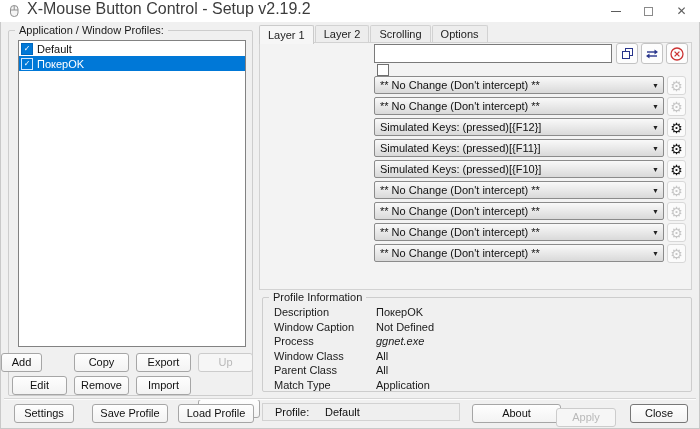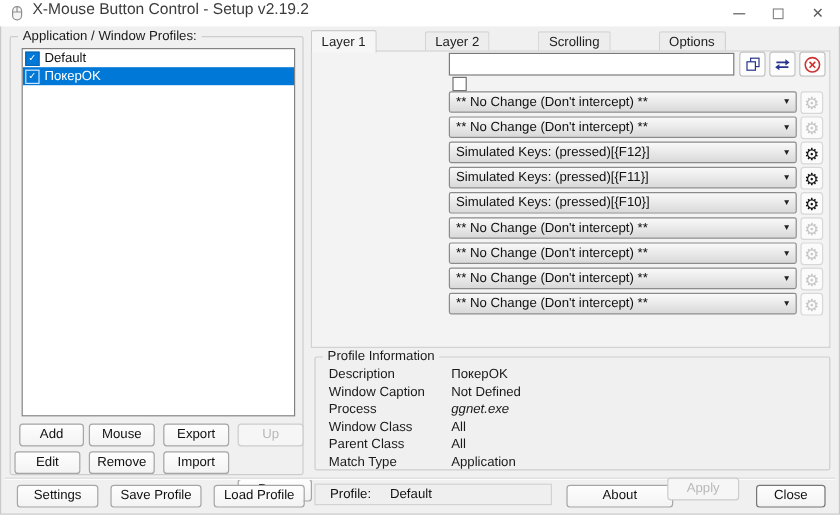--- a/index.html
+++ b/index.html
@@ -11,7 +11,7 @@
   
   .titlebar{position:absolute;left:0;top:0;width:700px;height:22px;background:#ffffff;}
   .app-icon{position:absolute;left:7px;top:4px;width:14px;height:14px;}
-  .title-text{position:absolute;left:27px;top:0;font-size:13px;color:#3c3c3c;white-space:nowrap;}
+  .title-text{position:absolute;left:27px;top:0;font-size:16px;color:#3c3c3c;white-space:nowrap;}
   .win-controls{position:absolute;right:2px;top:0;height:22px;display:flex;}
   .wc{width:33px;height:22px;display:flex;align-items:center;justify-content:center;color:#5c5c5c;cursor:default;}
   .wc-min-glyph{display:block;width:10px;height:0;border-top:1px solid #5c5c5c;}

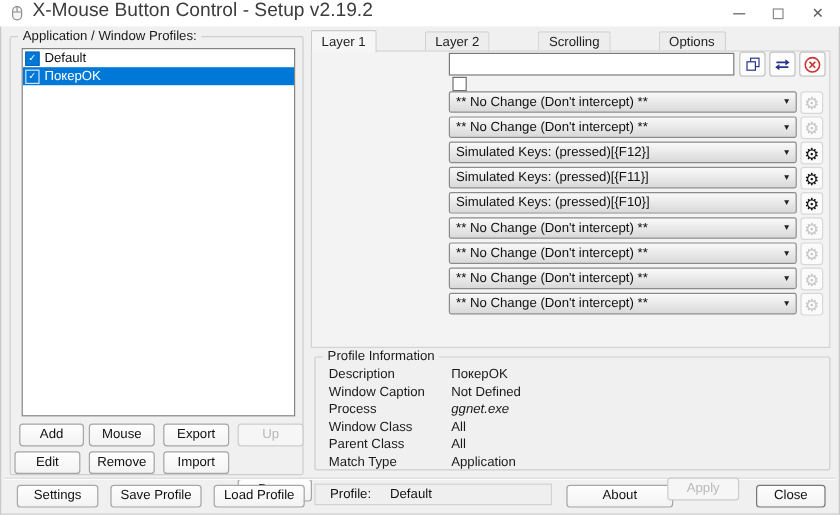--- a/index.html
+++ b/index.html
@@ -36,7 +36,7 @@
   .btn.disabled{color:#b9b9b9;border-color:#cccccc;background:#f6f6f6;}
   .btn.default-btn{border-color:#777777;}
   
-  .tabstrip{position:absolute;left:259px;top:25px;height:18px;display:flex;align-items:center;gap:39px;}
+  .tabstrip{position:absolute;left:259px;top:25px;height:18px;display:flex;align-items:flex-start;}
   .tab{height:16px;line-height:16px;padding:0 8px;border:1px solid #d2d2d2;border-bottom:none;
     background:#ededed;margin-right:1px;border-radius:2px 2px 0 0;color:#222;}
   .tab.active{height:18px;line-height:18px;background:#f6f6f6;position:relative;z-index:3;border-color:#cbcbcb;}

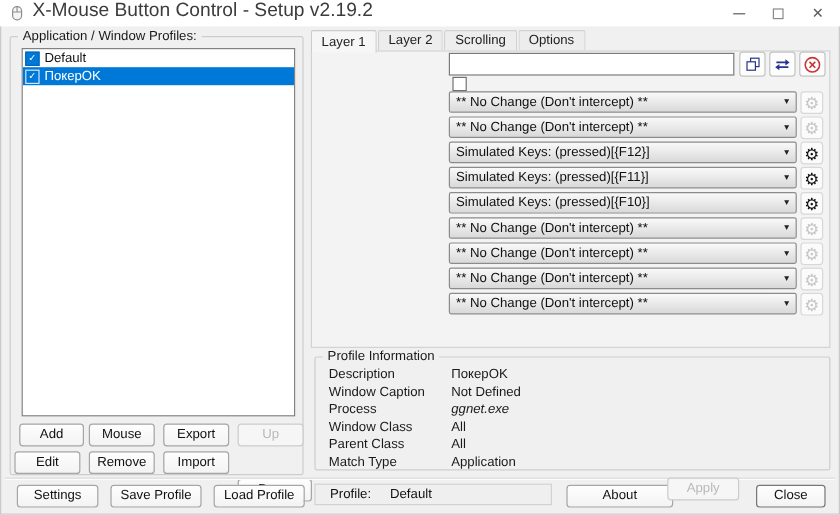--- a/index.html
+++ b/index.html
@@ -109,7 +109,7 @@
       </div>
     </div>
   <div id="profile-buttons">
-      <div class="btn" style="left: 16px; top: 353px; width: 54px;">Add</div>
+      <div class="btn" style="left: 1px; top: 353px; width: 41px;">Add</div>
       <div class="btn" style="left: 74px; top: 353px; width: 55px;">Mouse</div>
       <div class="btn" style="left: 136px; top: 353px; width: 55px;">Export</div>
       <div class="btn disabled" style="left: 198px; top: 353px; width: 55px;">Up</div>

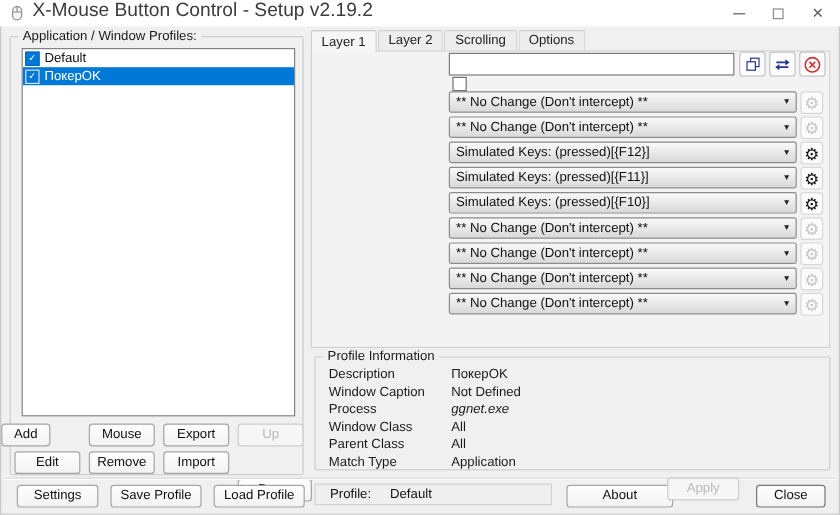--- a/index.html
+++ b/index.html
@@ -110,7 +110,7 @@
     </div>
   <div id="profile-buttons">
       <div class="btn" style="left: 1px; top: 353px; width: 41px;">Add</div>
-      <div class="btn" style="left: 74px; top: 353px; width: 55px;">Mouse</div>
+      <div class="btn" style="left: 74px; top: 353px; width: 55px;">Copy</div>
       <div class="btn" style="left: 136px; top: 353px; width: 55px;">Export</div>
       <div class="btn disabled" style="left: 198px; top: 353px; width: 55px;">Up</div>
       <div class="btn" style="left: 12px; top: 376px; width: 55px;">Edit</div>

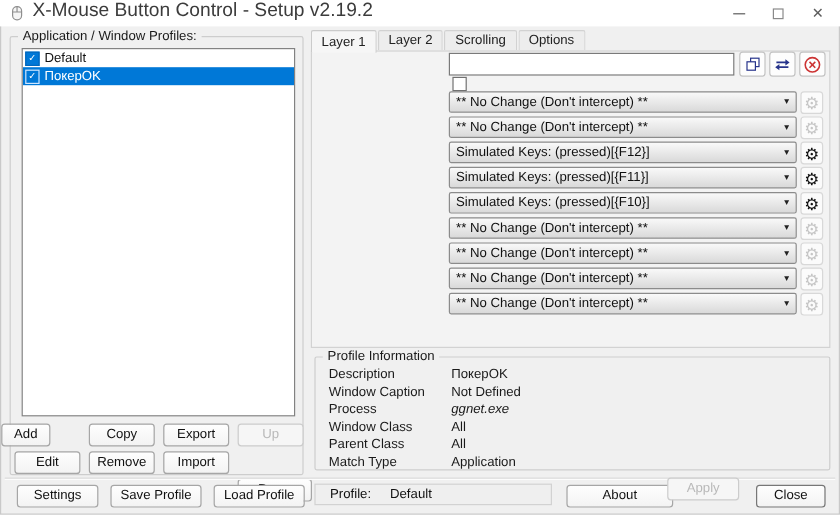--- a/index.html
+++ b/index.html
@@ -248,7 +248,7 @@
   </div>
 
   <div class="hsep"></div>
-  <div class="btn" style="left:14px;top:404px;width:68px;">Settings</div>
+  <div class="btn" style="left:14px;top:404px;width:60px;">Settings</div>
   <div class="btn" style="left:92px;top:404px;width:76px;">Save Profile</div>
   <div class="btn" style="left:178px;top:404px;width:76px;">Load Profile</div>
   <div class="statusbox">

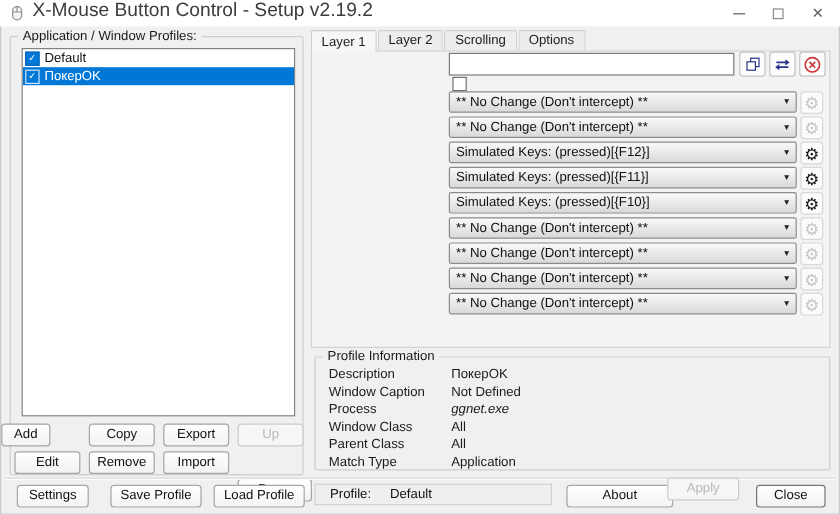--- a/index.html
+++ b/index.html
@@ -256,7 +256,7 @@
     <span class="s-value">Default</span>
   </div>
   <div class="btn" style="left:472px;top:404px;width:89px;">About</div>
-  <div class="btn disabled" style="left:556px;top:398px;width:60px;">Apply</div>
+  <div class="btn disabled" style="left:556px;top:408px;width:60px;">Apply</div>
   <div class="btn default-btn" style="left:630px;top:404px;width:58px;">Close</div>
 
 </div>

